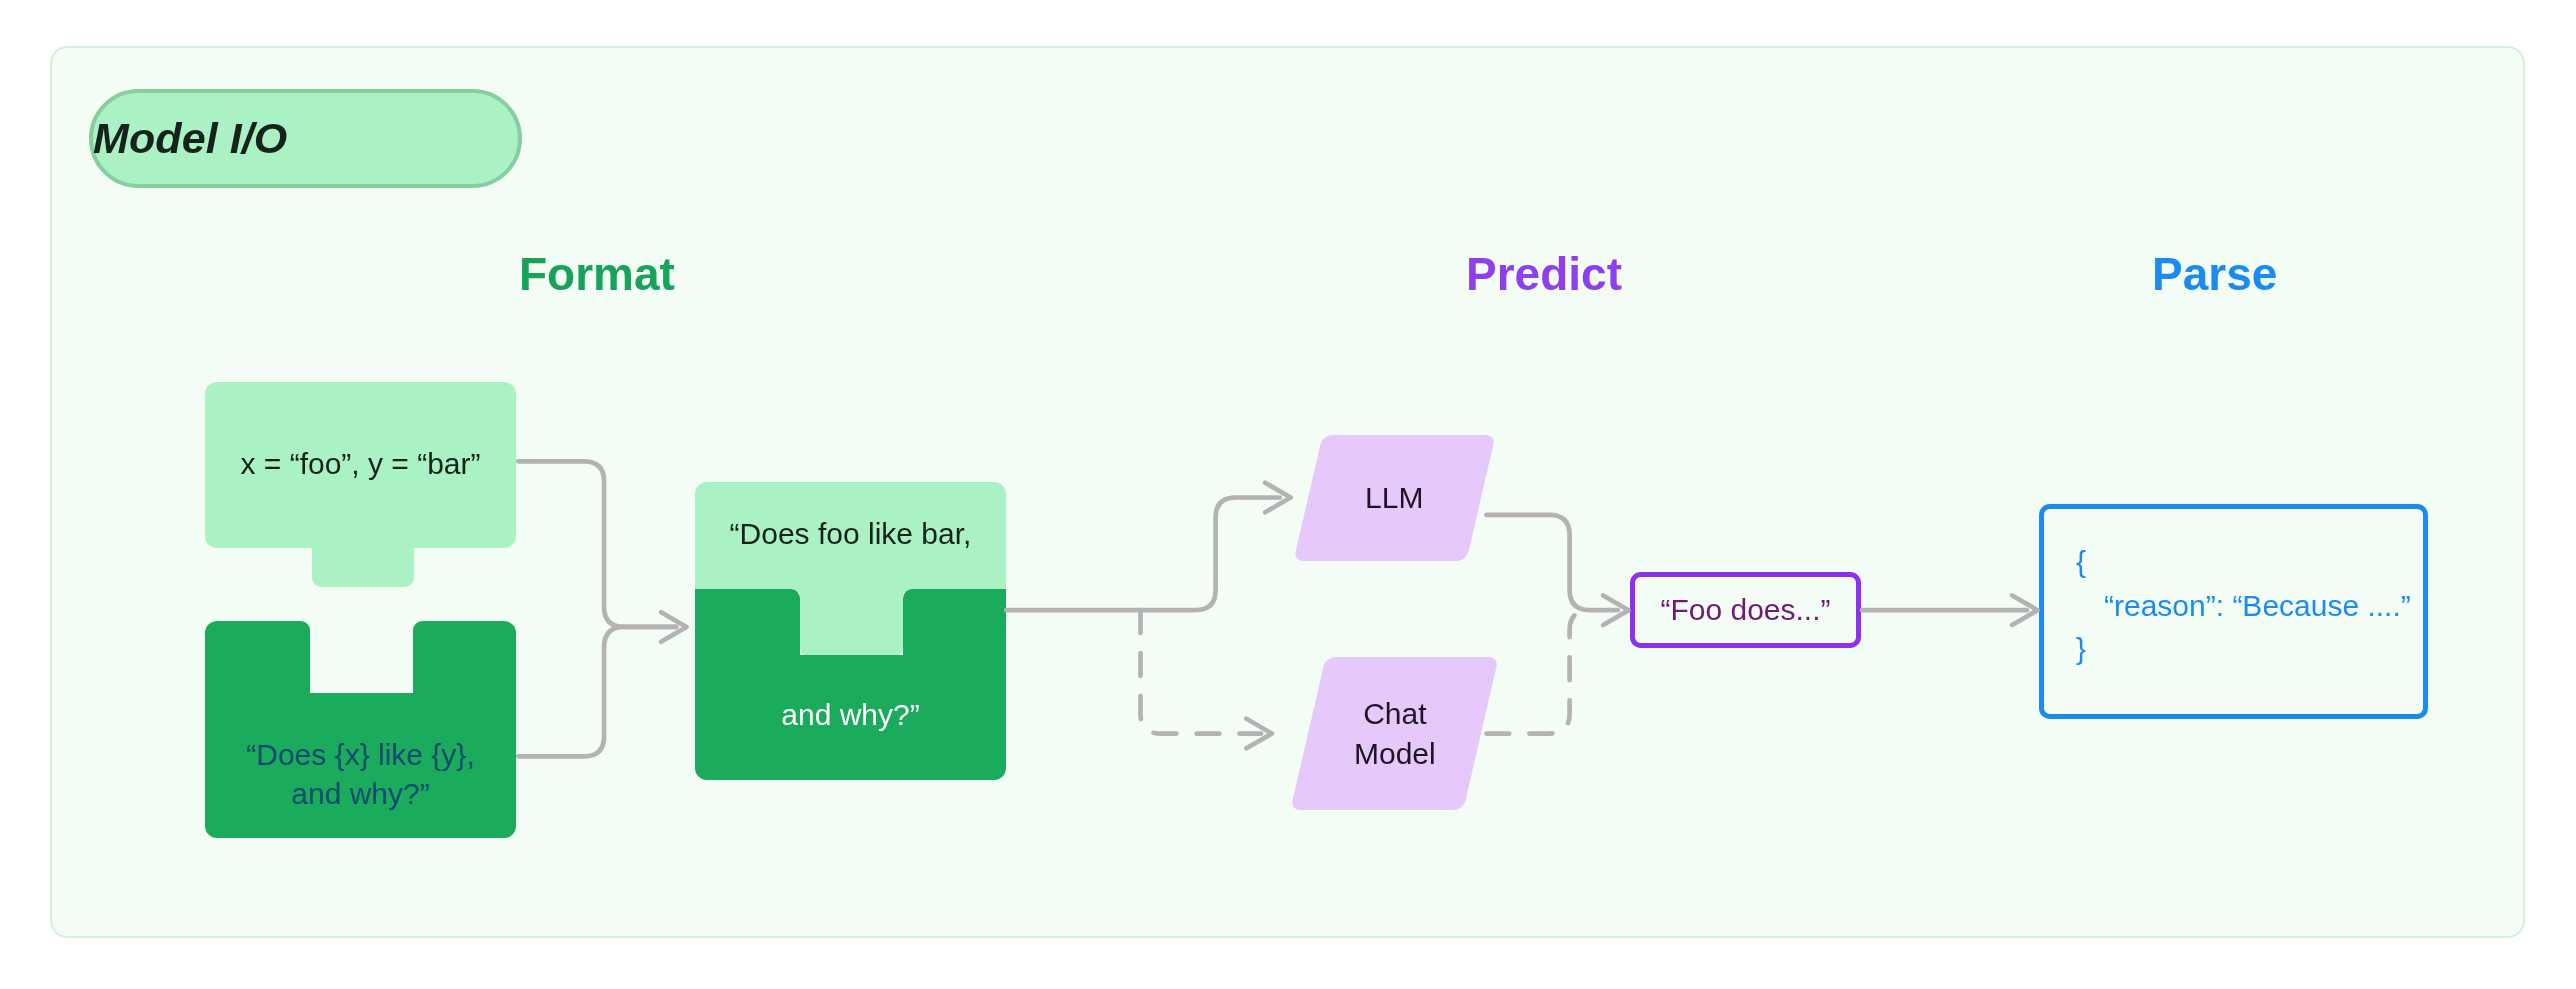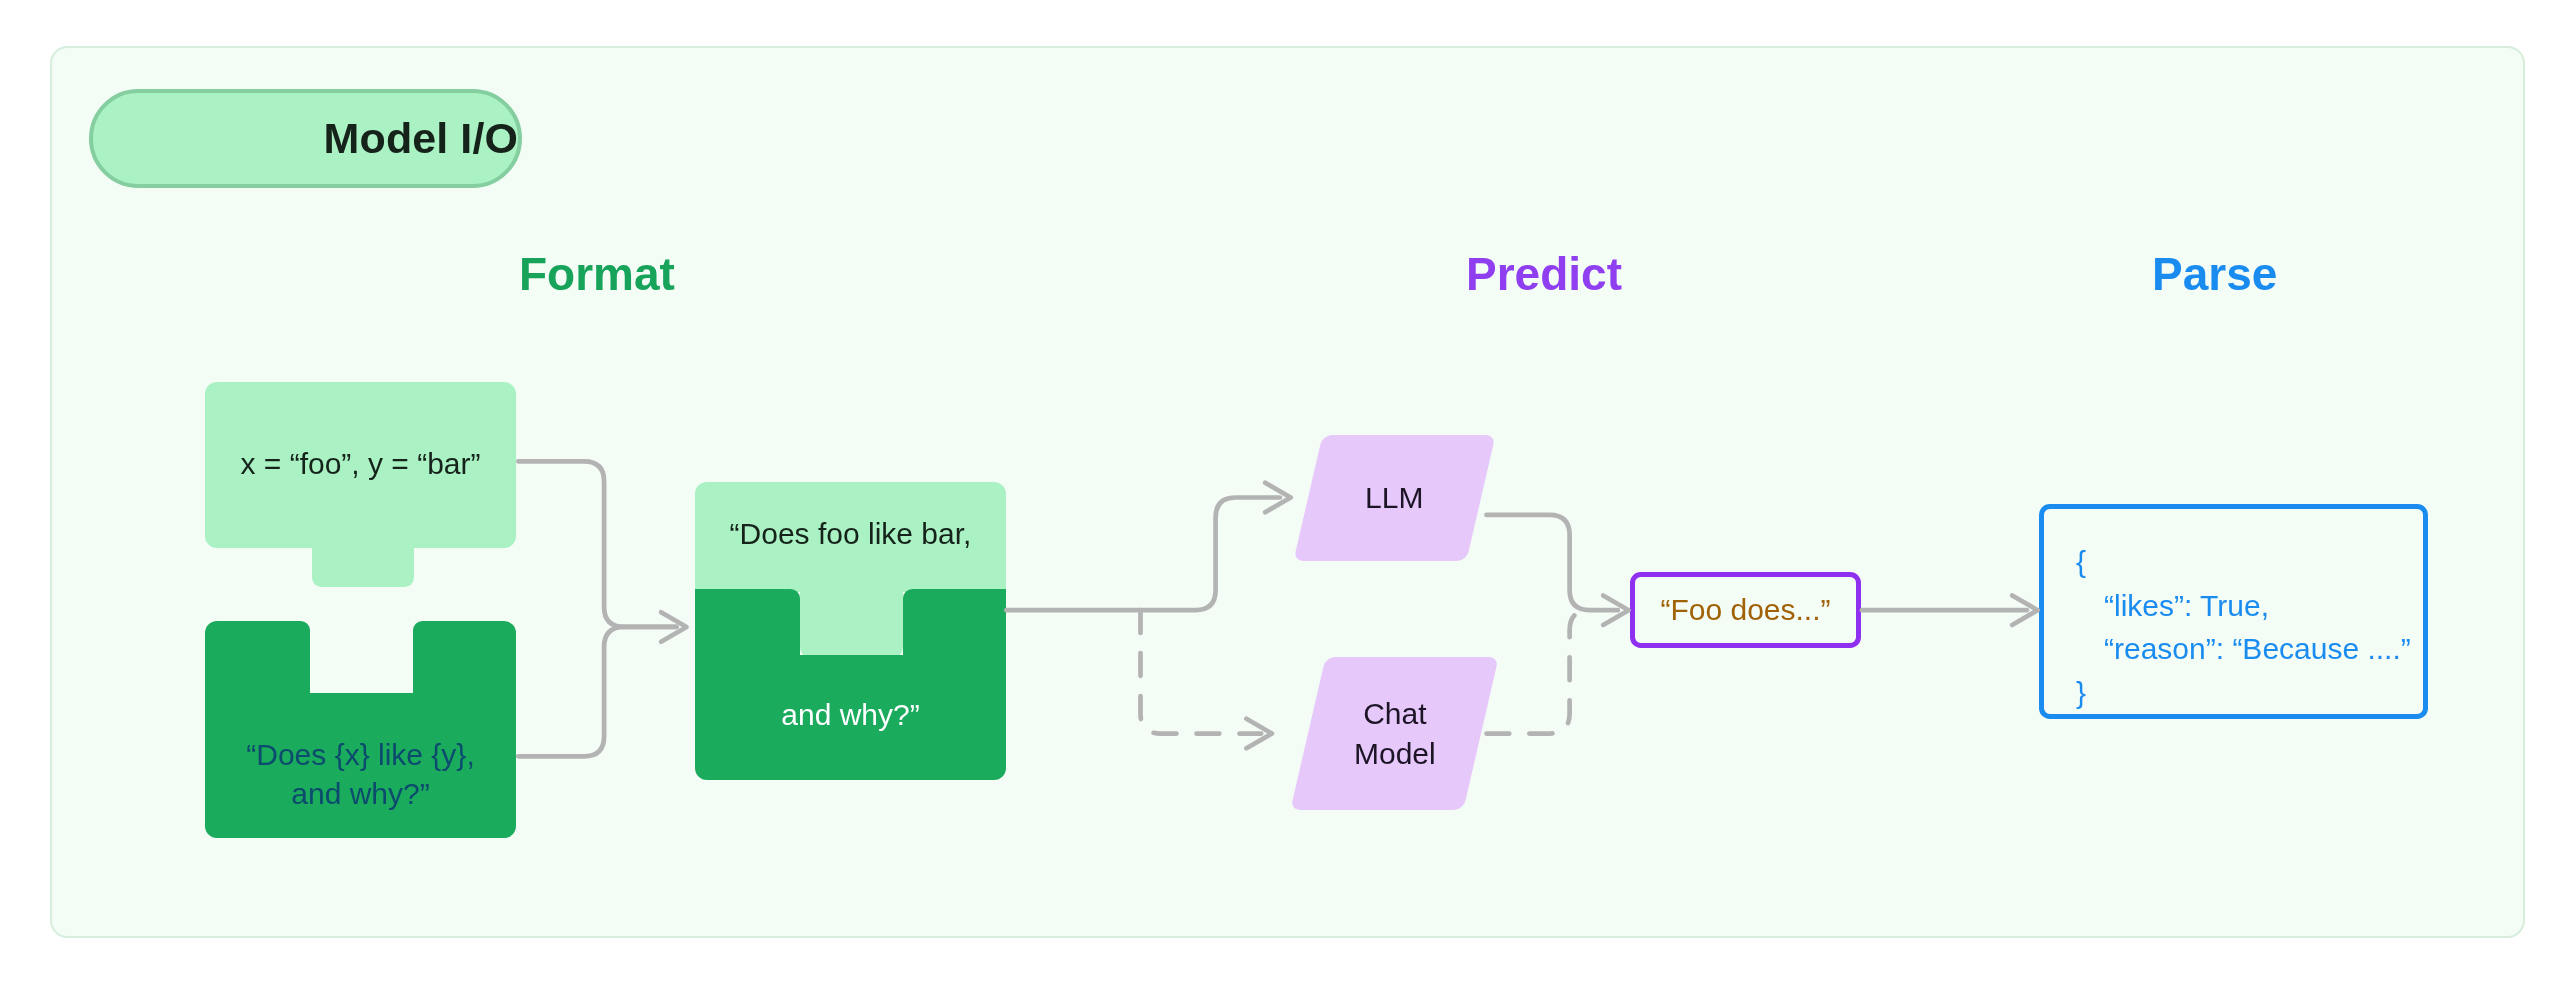--- a/index.html
+++ b/index.html
@@ -40,7 +40,8 @@
     box-sizing: border-box;
     display: flex;
     align-items: center;
-    justify-content: flex-end;
+    justify-content: flex-start;
+    font-style: italic;
   }
   #model-io-badge .badge-text {
     font-size: 43px;

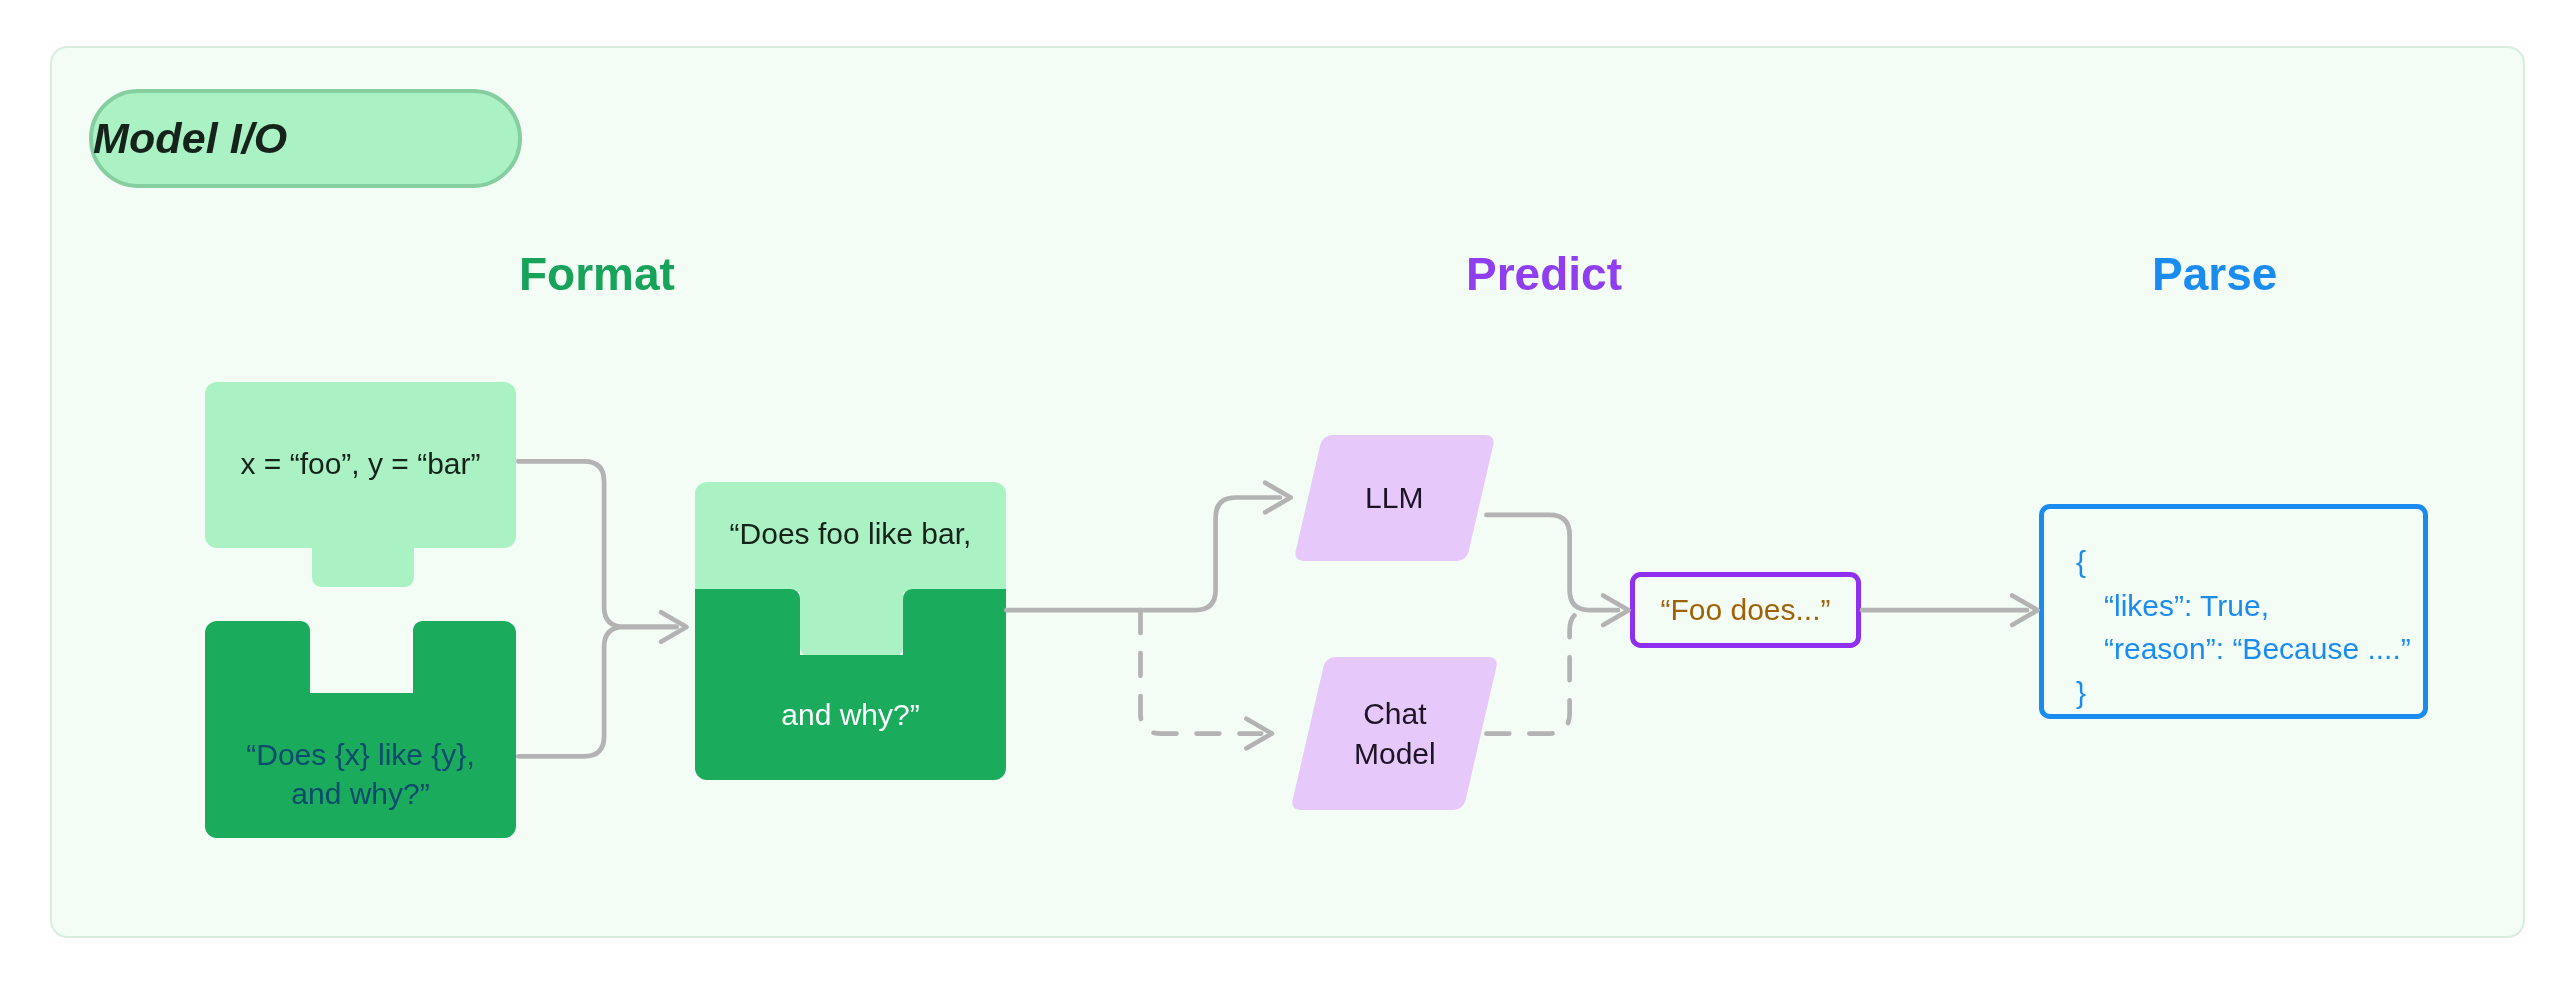--- a/index.html
+++ b/index.html
@@ -221,7 +221,7 @@
   }
   #box-completion .label {
     font-size: 30px;
-    color: #a16207;
+    color: #701a75;
   }
 
   

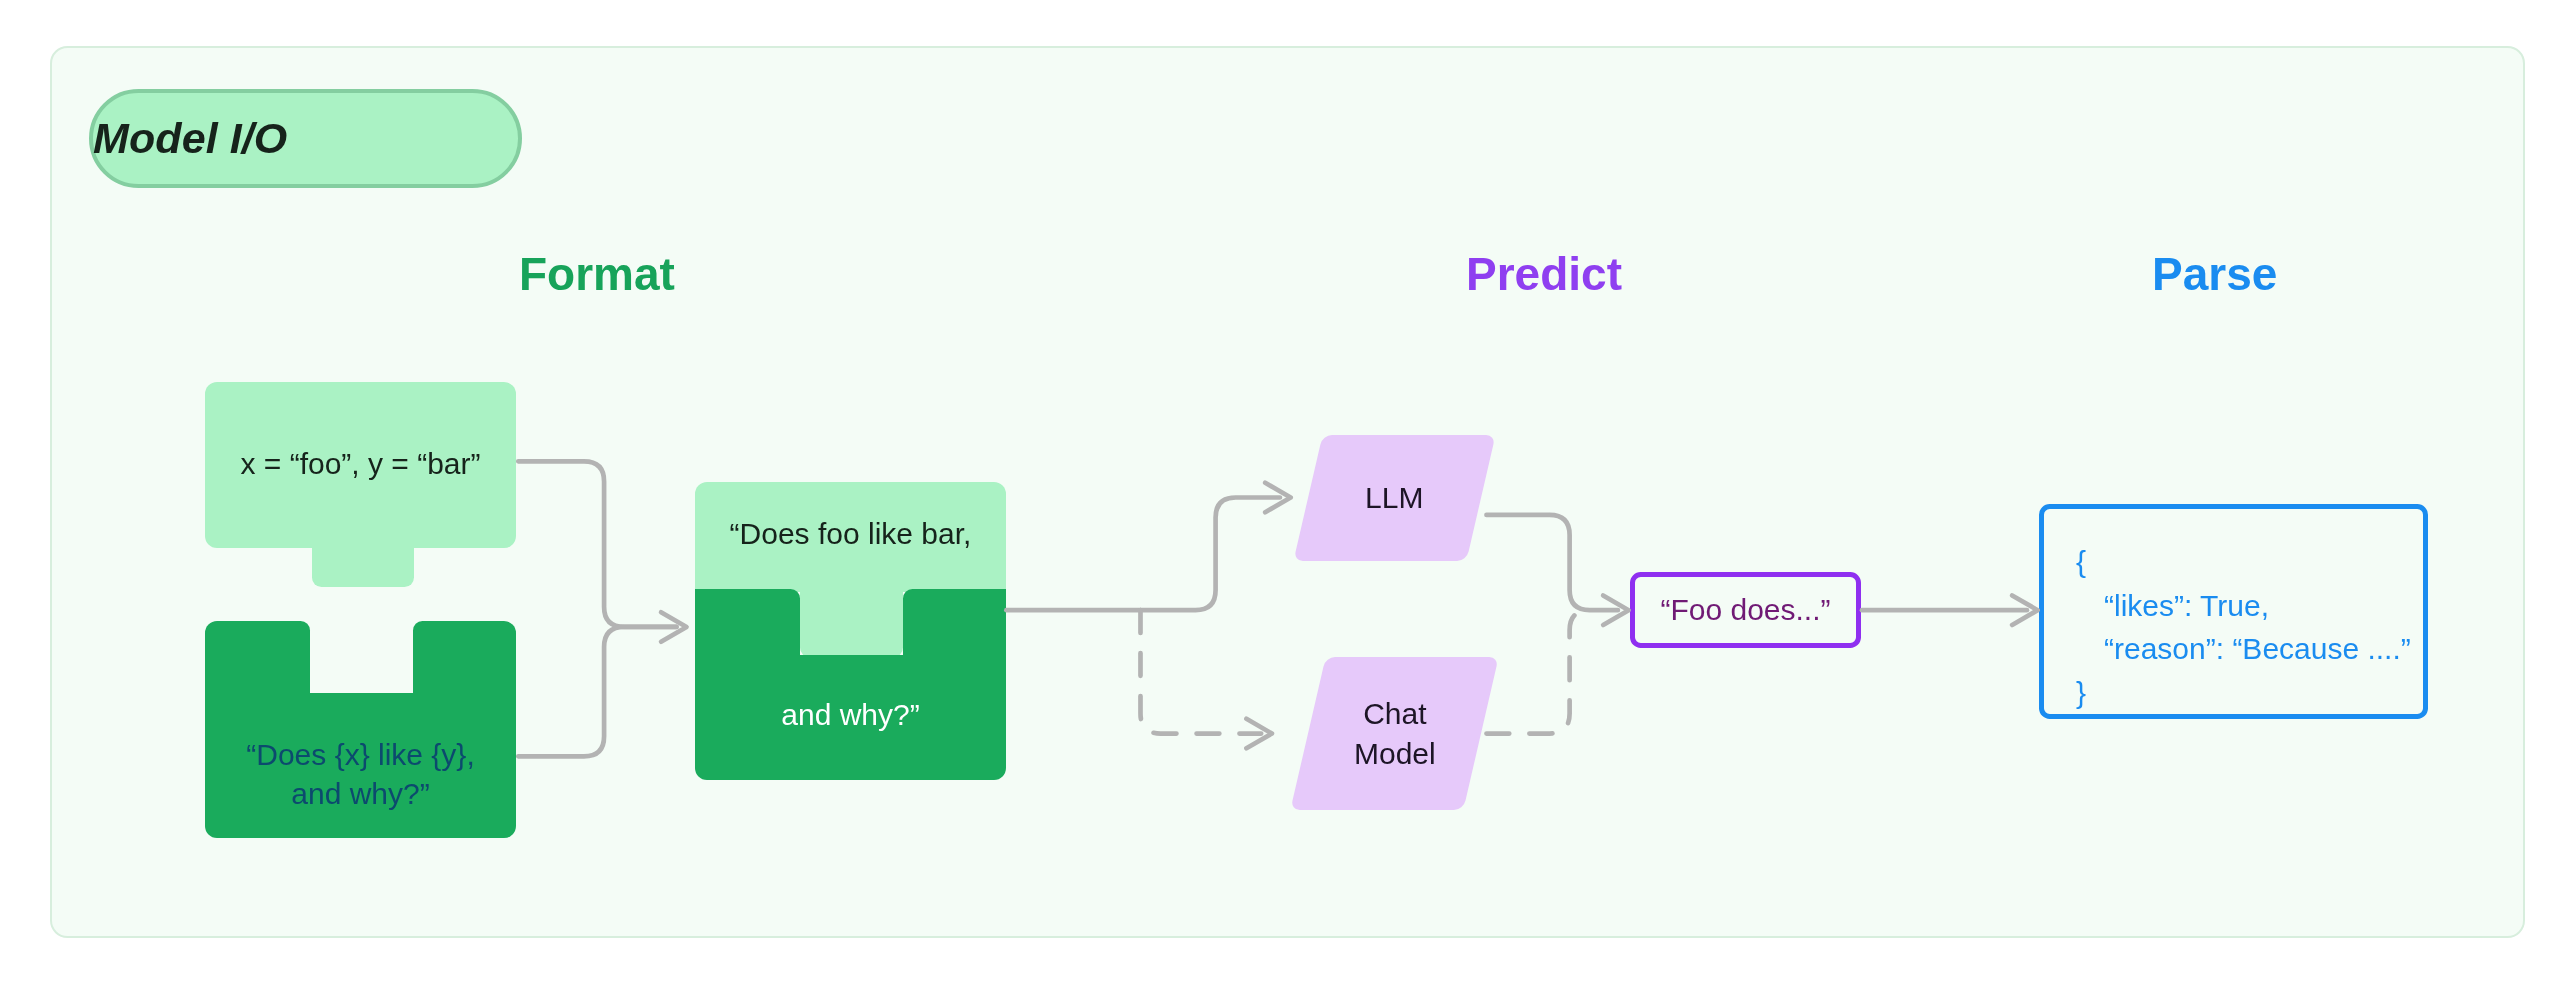--- a/index.html
+++ b/index.html
@@ -323,7 +323,6 @@
 
 <div id="box-parsed">
   <div class="json-line">{</div>
-  <div class="json-line indent">“likes”: True,</div>
   <div class="json-line indent">“reason”: “Because ....”</div>
   <div class="json-line">}</div>
 </div>

